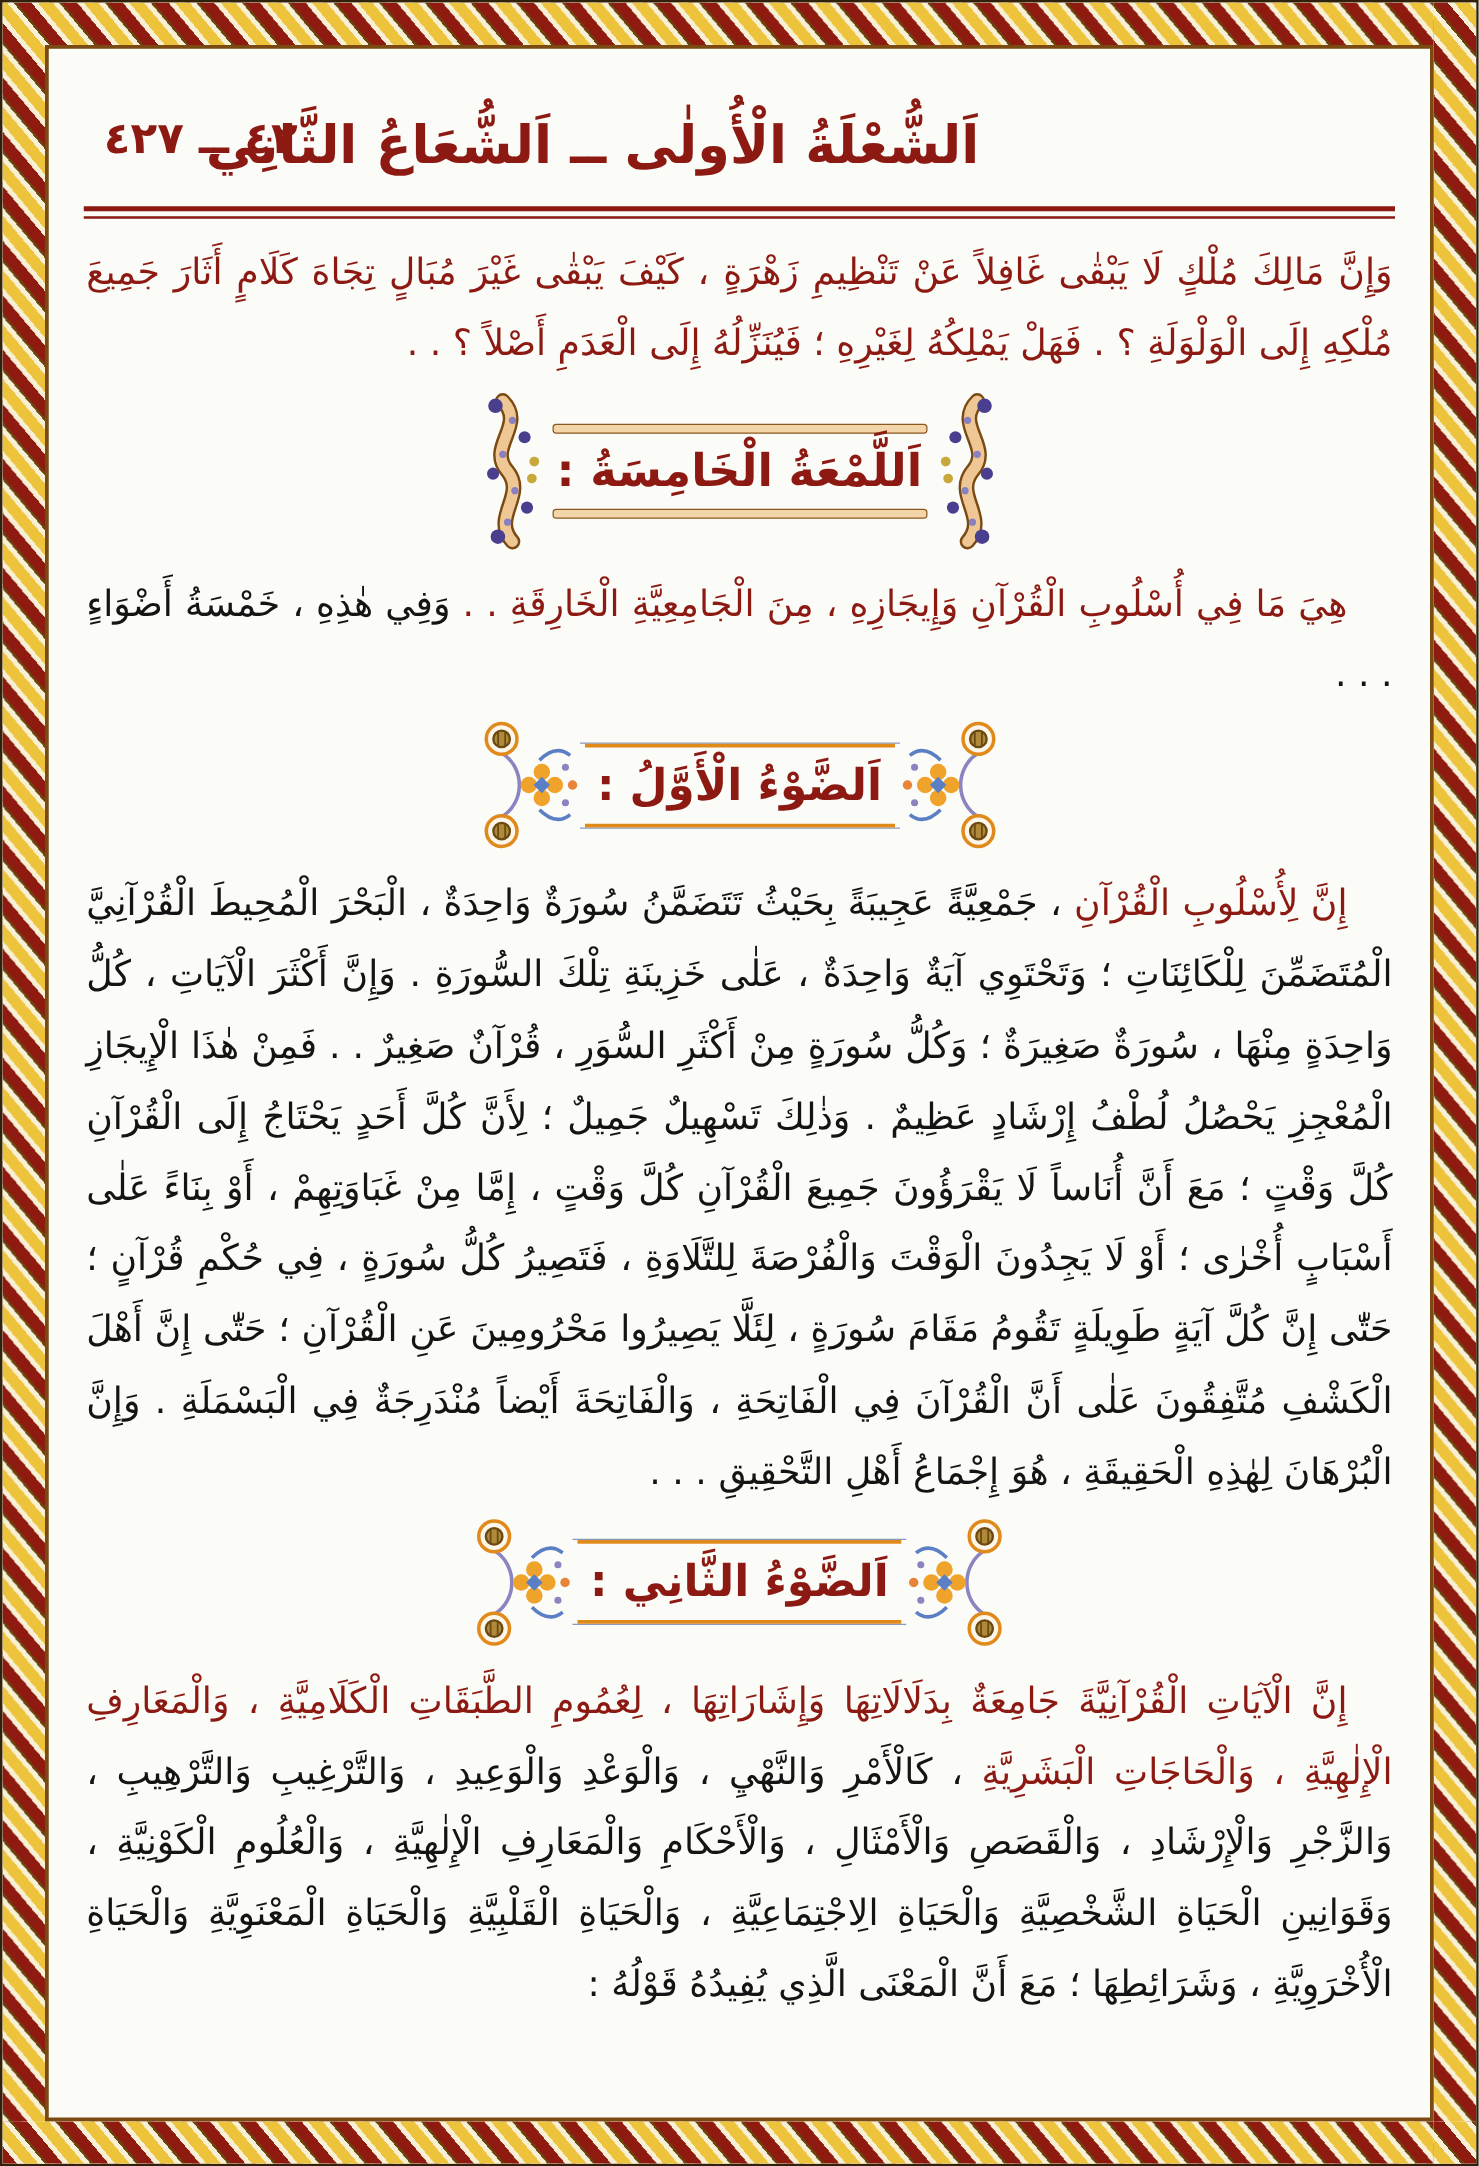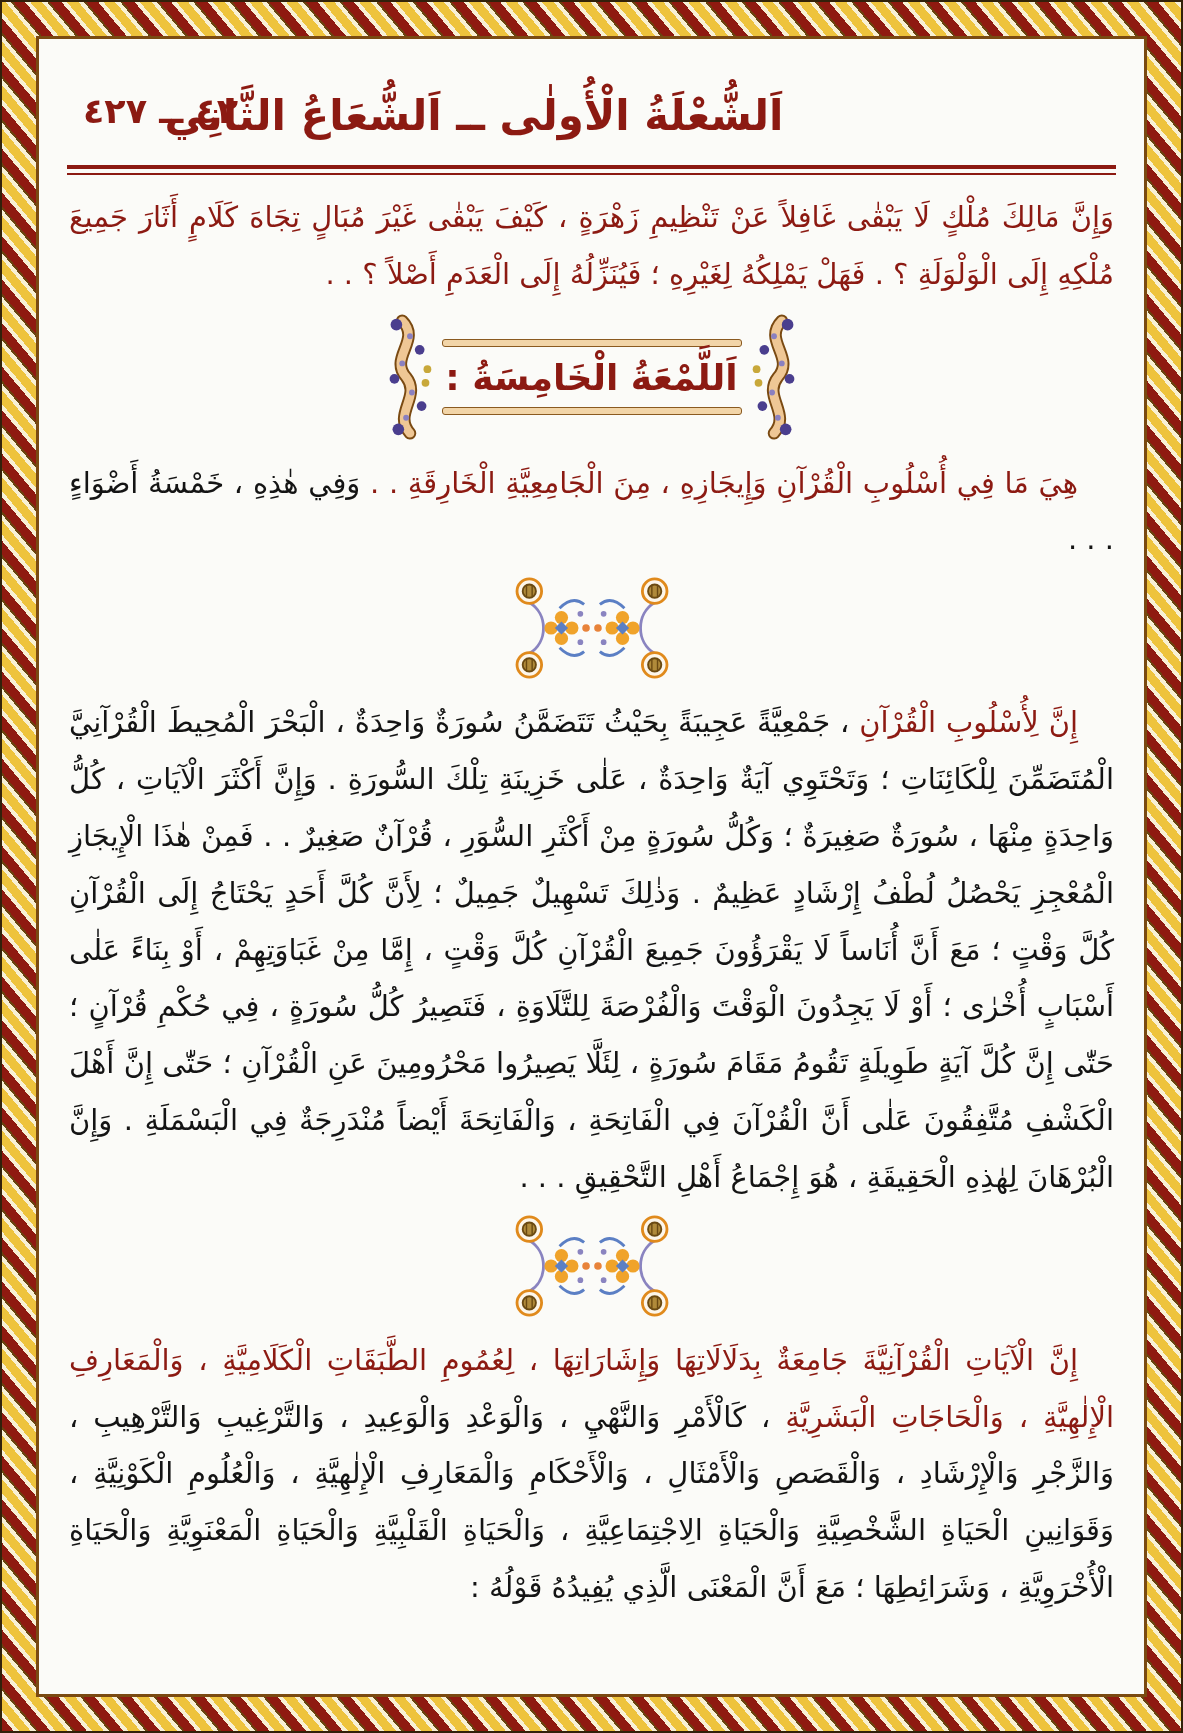--- a/index.html
+++ b/index.html
@@ -149,6 +149,11 @@
           <circle cx="12" cy="40" r="3" fill="#8a84c0"></circle>
             <circle cx="12" cy="70" r="3" fill="#8a84c0"></circle>
         </svg>
+        <div class="daw-box">
+          <div class="daw-box-in">
+            <div class="daw-text">اَلضَّوْءُ الْأَوَّلُ :</div>
+          </div>
+        </div>
         <svg class="flip" width="80" height="104" viewBox="0 0 84 110">
           <path d="M66 28 C46 40, 46 70, 66 82" fill="none" stroke="#8a84c0" stroke-width="3"></path>
           <circle cx="66" cy="16" r="13" fill="#fdf6ea" stroke="#e08a1c" stroke-width="3"></circle>

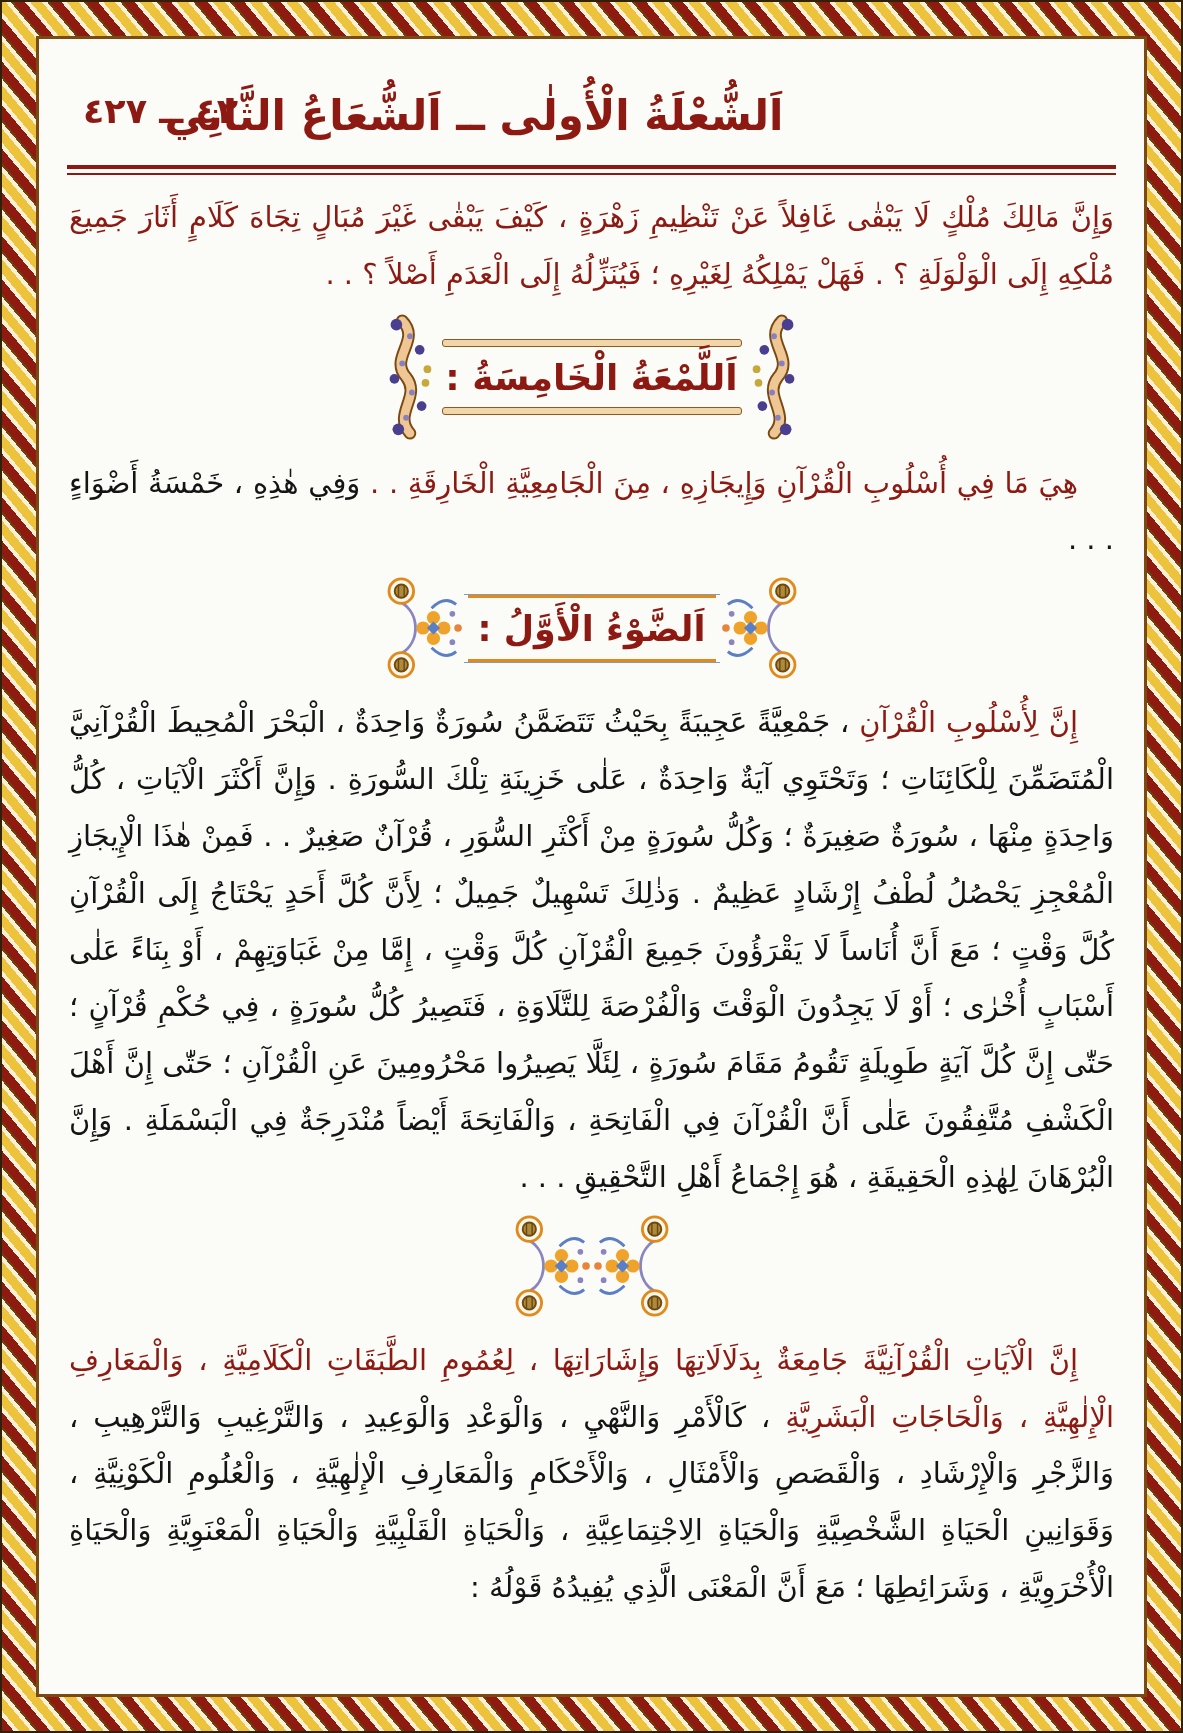--- a/index.html
+++ b/index.html
@@ -201,6 +201,11 @@
           <circle cx="12" cy="40" r="3" fill="#8a84c0"></circle>
             <circle cx="12" cy="70" r="3" fill="#8a84c0"></circle>
         </svg>
+        <div class="daw-box">
+          <div class="daw-box-in">
+            <div class="daw-text">اَلضَّوْءُ الثَّانِي :</div>
+          </div>
+        </div>
         <svg class="flip" width="80" height="104" viewBox="0 0 84 110">
           <path d="M66 28 C46 40, 46 70, 66 82" fill="none" stroke="#8a84c0" stroke-width="3"></path>
           <circle cx="66" cy="16" r="13" fill="#fdf6ea" stroke="#e08a1c" stroke-width="3"></circle>

